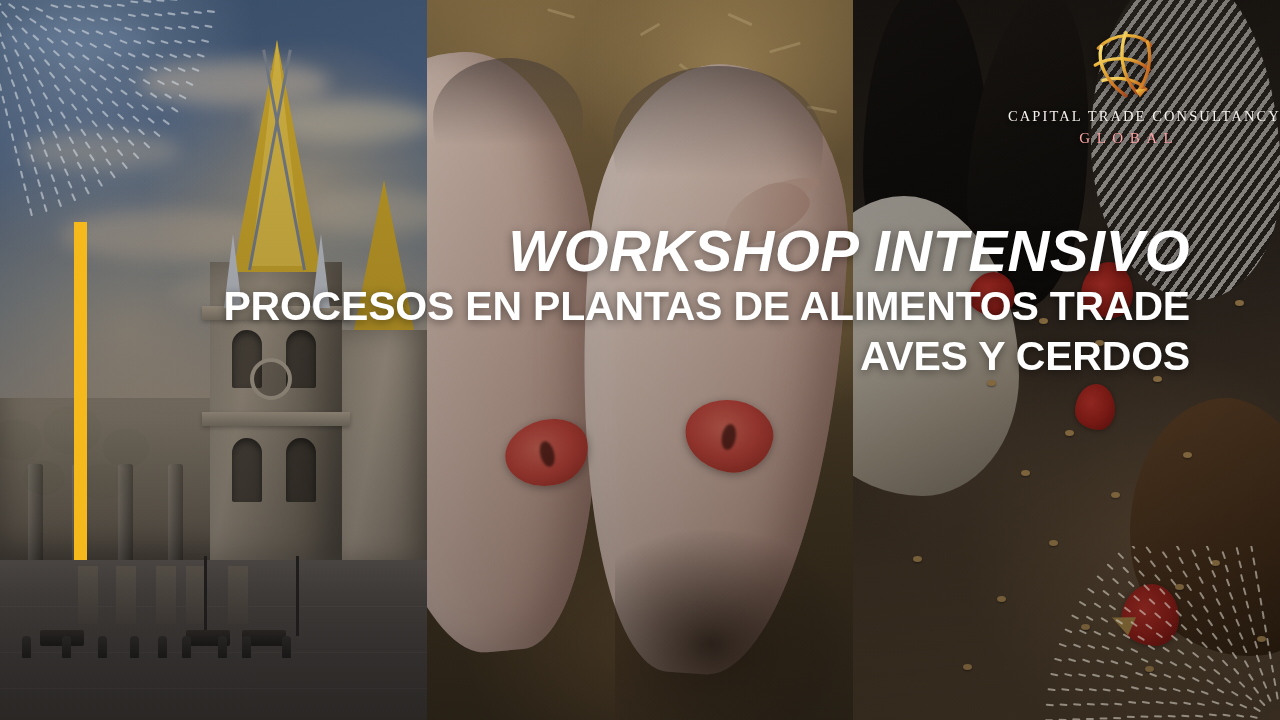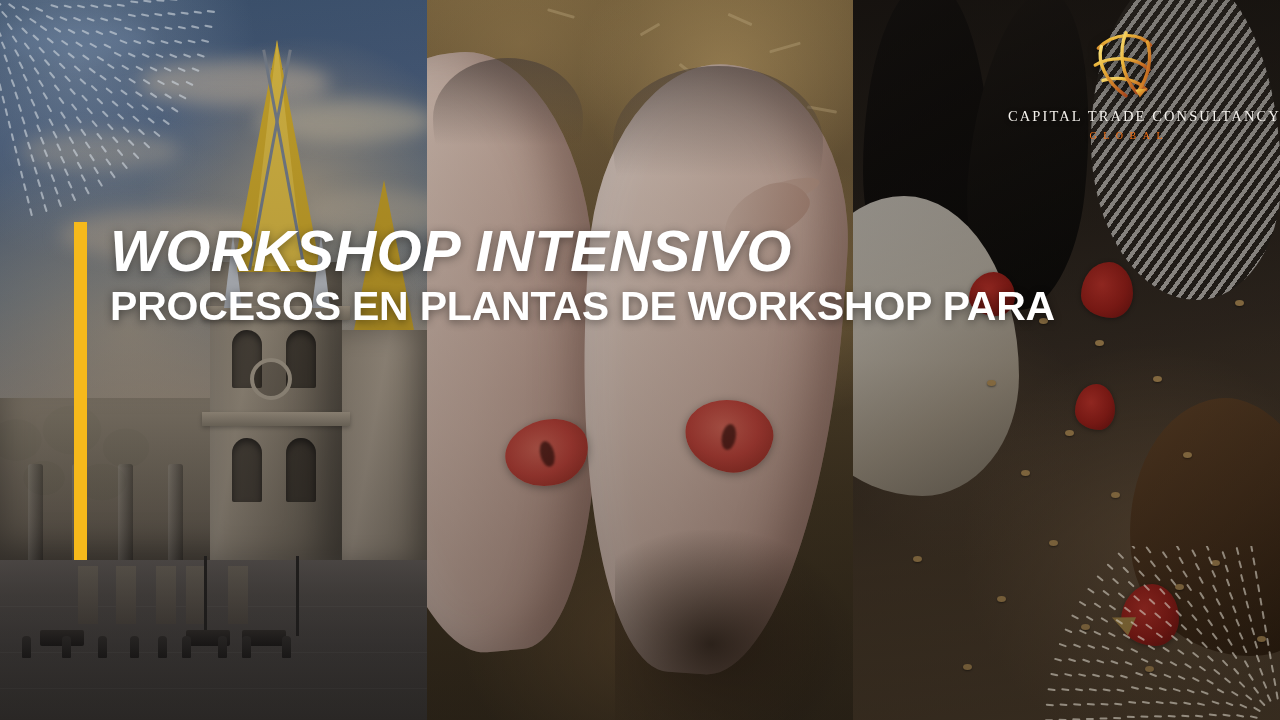--- a/index.html
+++ b/index.html
@@ -423,9 +423,9 @@
   .logo-line2 {
     margin: 5px 0 0 0;
     font-family: "Liberation Serif", serif;
-    font-size: 10px;
+    font-size: 15px;
     letter-spacing: 6.5px;
-    color: #f97316;
+    color: #fca5a5;
     text-indent: 6.5px;
     text-shadow: 0 1px 4px rgba(0,0,0,.7);
   }

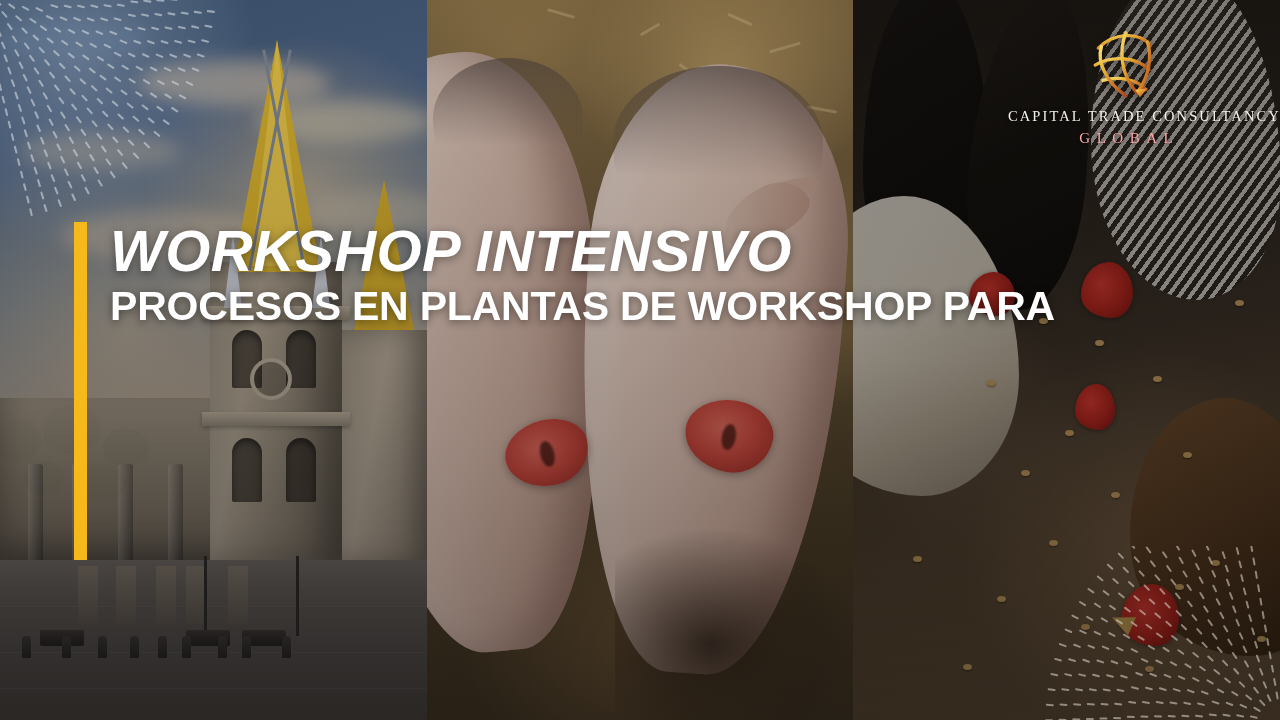--- a/index.html
+++ b/index.html
@@ -359,6 +359,7 @@
     position: absolute;
     left: 110px; top: 220px;
     width: 1080px;
+    text-align: right;
   }
   .kicker {
     margin: 0;

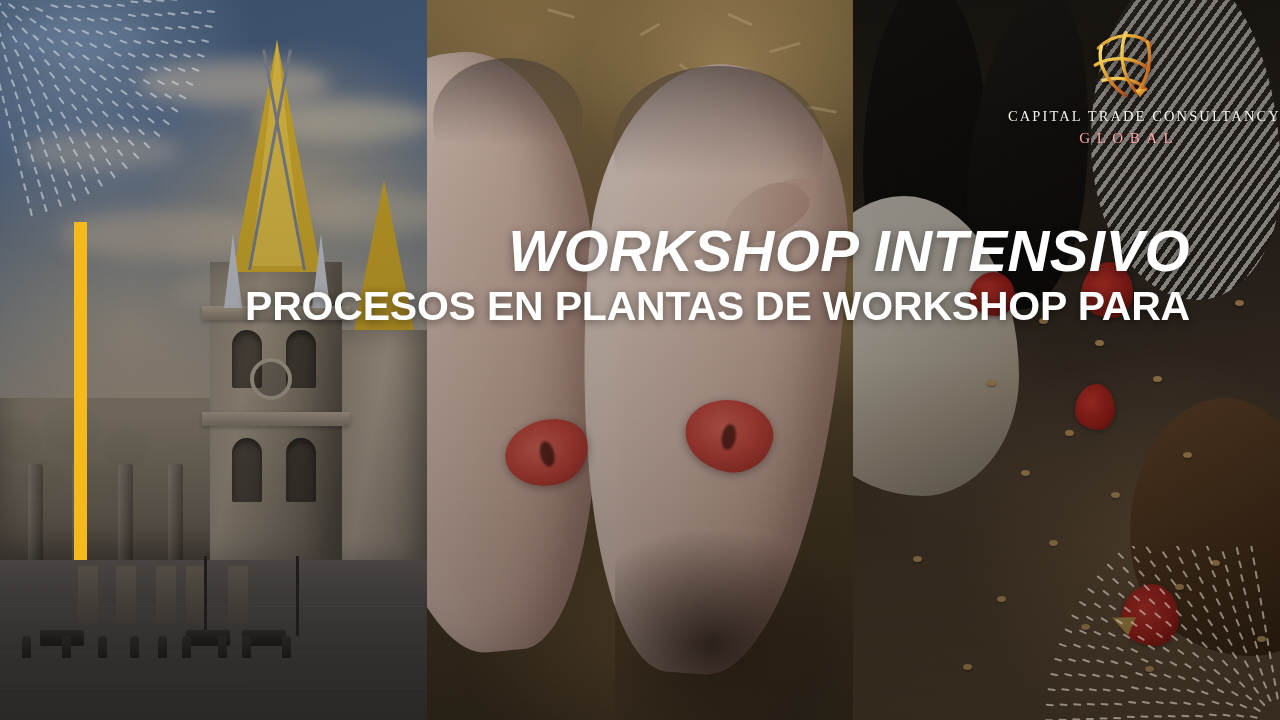--- a/index.html
+++ b/index.html
@@ -1101,7 +1101,7 @@
 
     <div class="headline-block">
       <h1 class="kicker">WORKSHOP INTENSIVO</h1>
-      <h2 class="subline">PROCESOS EN PLANTAS DE WORKSHOP PARA</h2>
+      <h2 class="subline">PROCESOS EN PLANTAS DE ALIMENTOS TRADE</h2>
     </div>
 
 

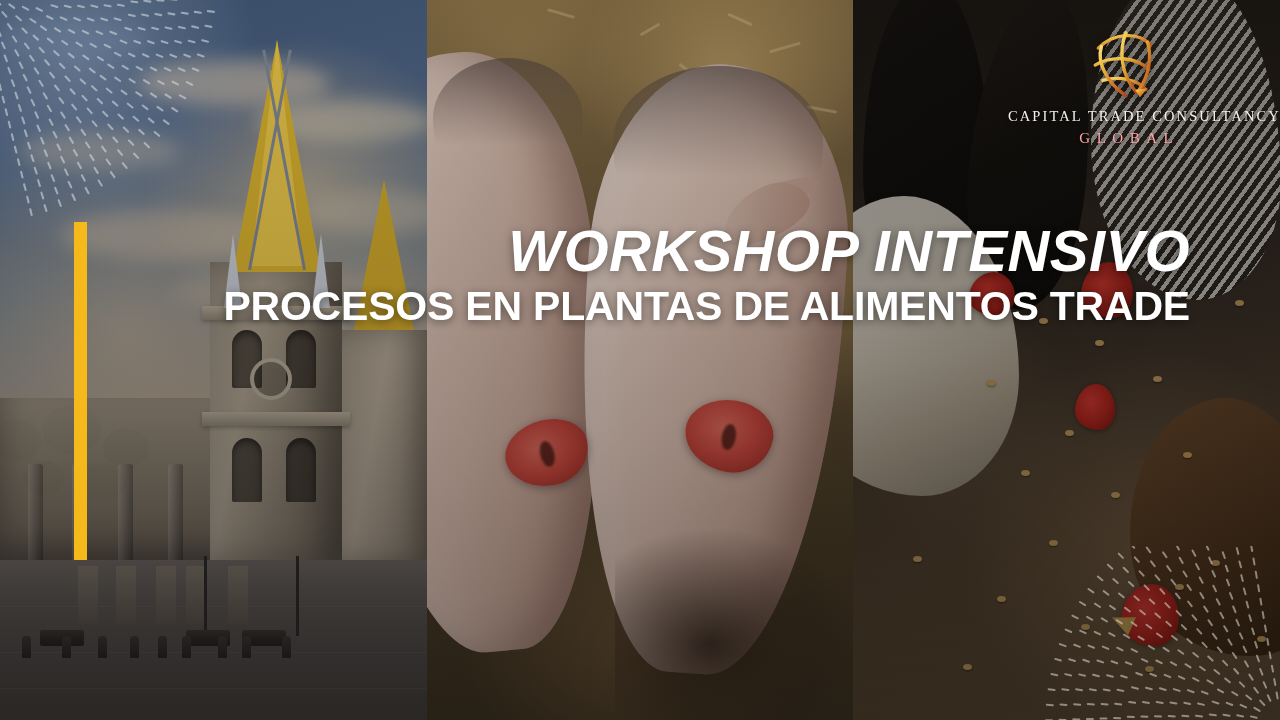--- a/index.html
+++ b/index.html
@@ -1102,6 +1102,7 @@
     <div class="headline-block">
       <h1 class="kicker">WORKSHOP INTENSIVO</h1>
       <h2 class="subline">PROCESOS EN PLANTAS DE ALIMENTOS TRADE</h2>
+      <h2 class="subline">AVES Y CERDOS</h2>
     </div>
 
 

